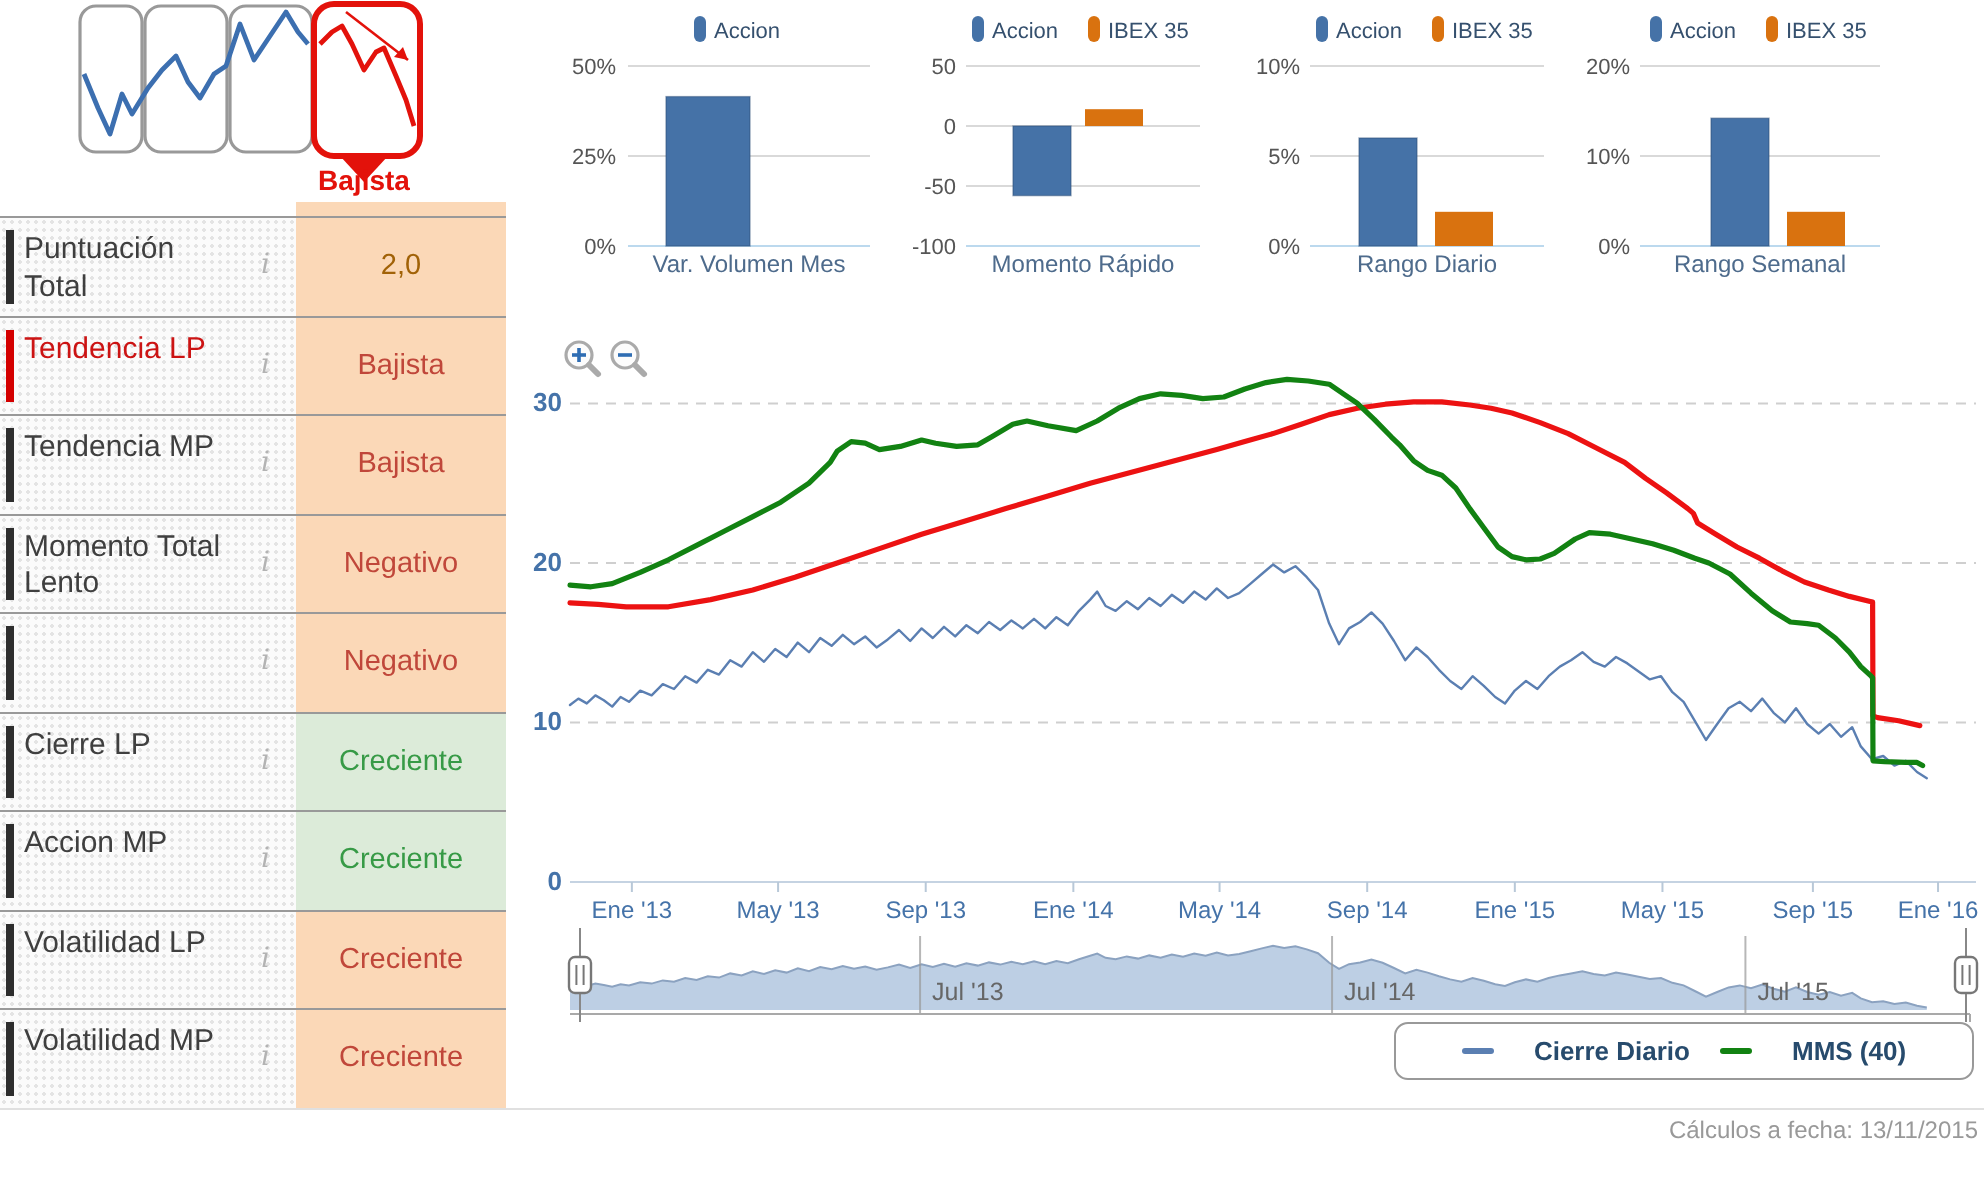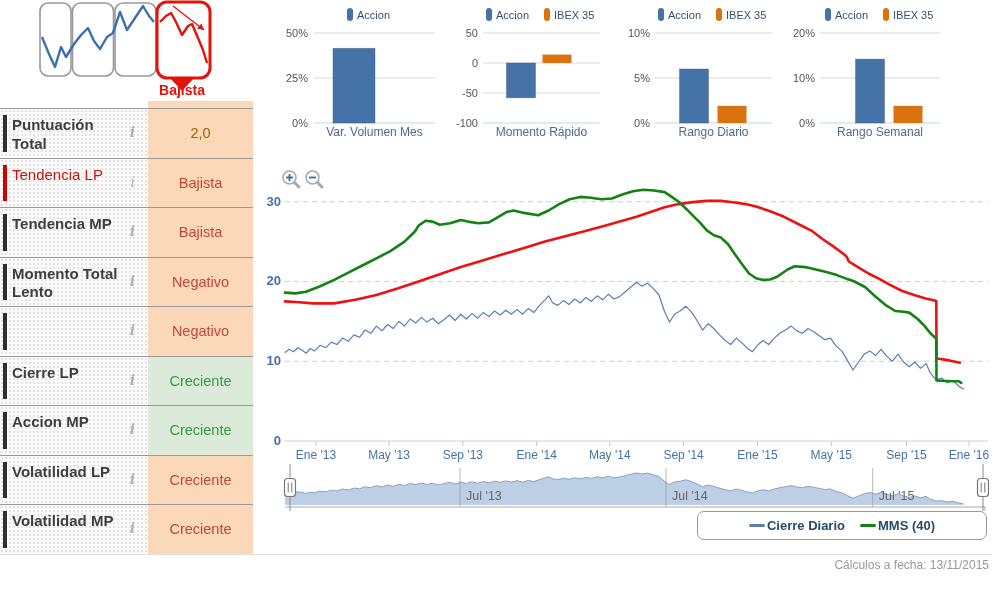--- a/index.html
+++ b/index.html
@@ -14,7 +14,7 @@
            font-size:15px;line-height:1.25;color:#3f3f3f;
            background-color:#fbfbfb;
            background-image:radial-gradient(circle,#e4e4e4 0.8px,transparent 0.9px);
-           background-size:4px 4px;font-weight:bold;}
+           background-size:4px 4px;}
   .s-label::before{content:"";position:absolute;left:3px;top:6px;bottom:6px;width:4px;background:#2e2e2e;}
   .s-row.hl .s-label{color:#cc1414;font-weight:normal;}
   .s-row.hl .s-label::before{background:#d40000;}

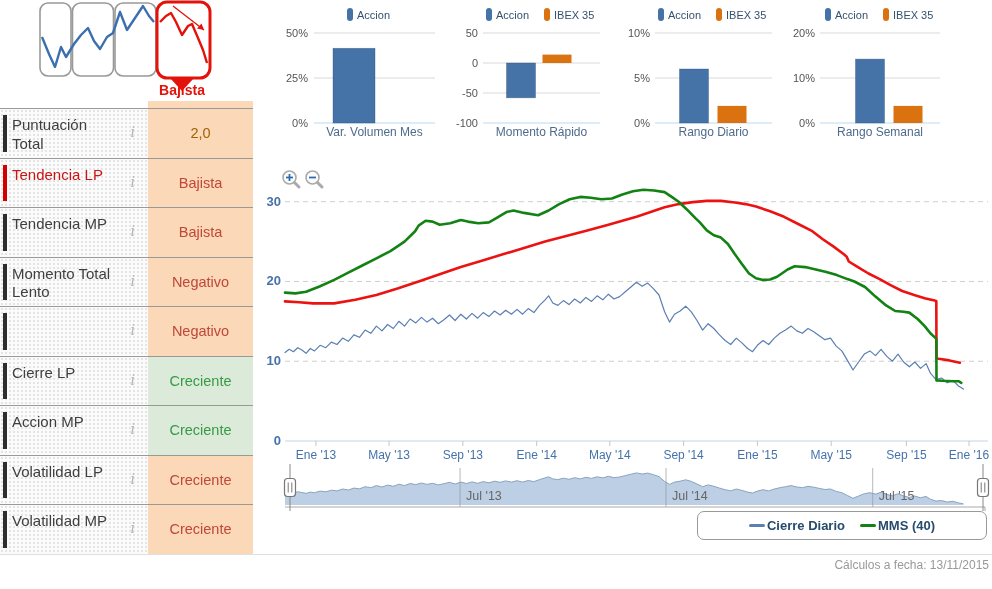--- a/index.html
+++ b/index.html
@@ -30,7 +30,7 @@
   .main-legend{position:absolute;left:697px;top:511px;width:290px;height:29px;
       display:flex;align-items:center;justify-content:center;gap:15px;
       border:1px solid #999;border-radius:7px;background:#fff;box-sizing:border-box;}
-  .mleg-item{display:flex;align-items:center;gap:2px;font-size:13px;font-weight:bold;color:#274b6d;cursor:pointer;}
+  .mleg-item{display:flex;align-items:center;gap:20px;font-size:13px;font-weight:bold;color:#274b6d;cursor:pointer;}
   .mleg-swatch{width:16px;height:3px;border-radius:2px;}
 
   .footer-line{position:absolute;left:0;top:554px;width:992px;height:0;border-top:1px solid #e0e0e0;}

